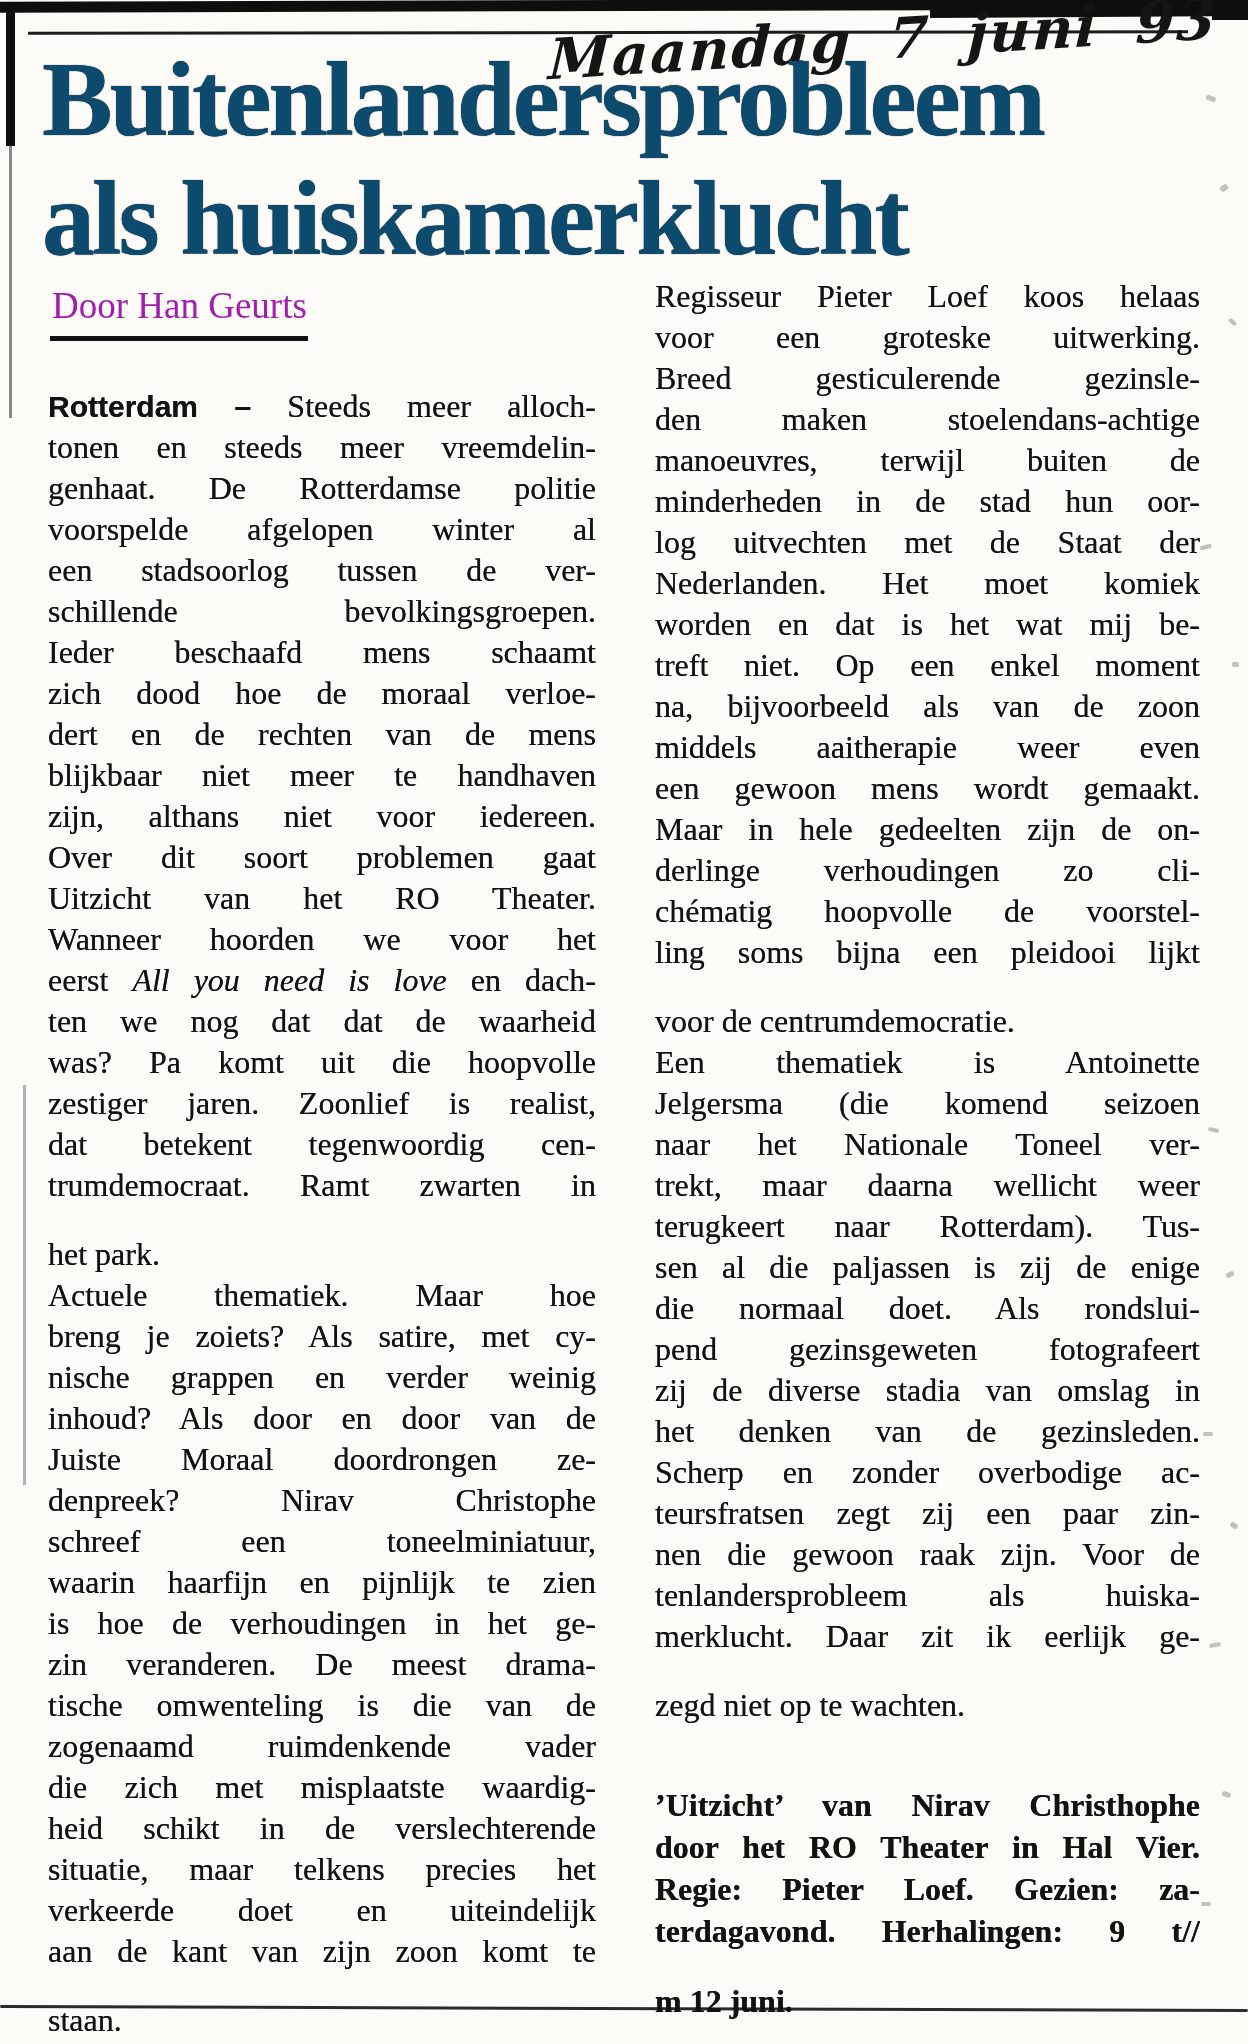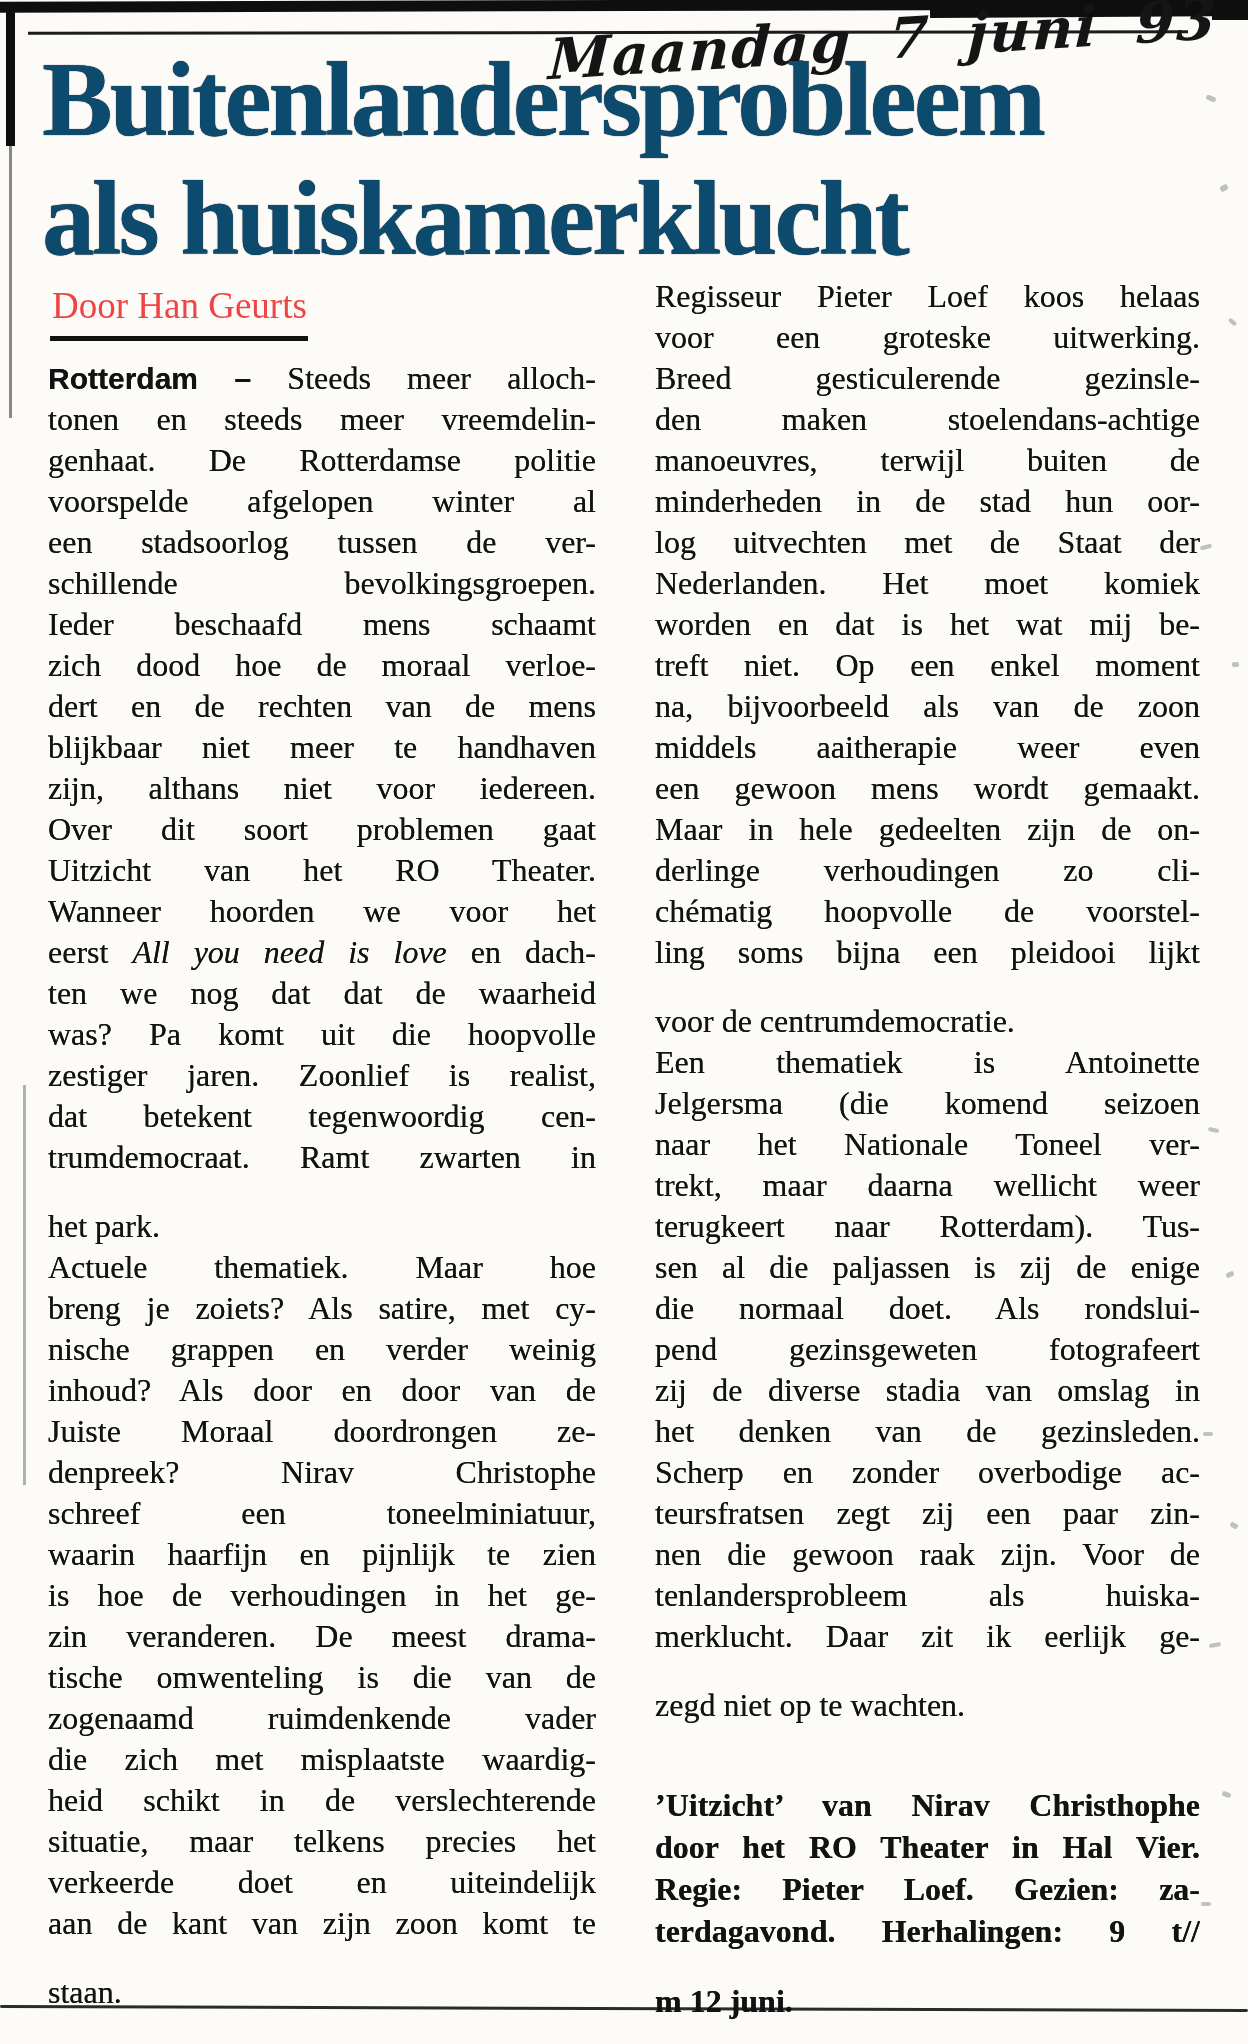--- a/index.html
+++ b/index.html
@@ -48,7 +48,7 @@
   
   .byline{
     position:absolute;left:52px;top:284px;
-    font-size:37px;color:#ef4444;
+    font-size:37px;color:#a21caf;
   }
   .byline-rule{position:absolute;left:50px;top:336px;width:258px;height:5px;background:#111;}
 

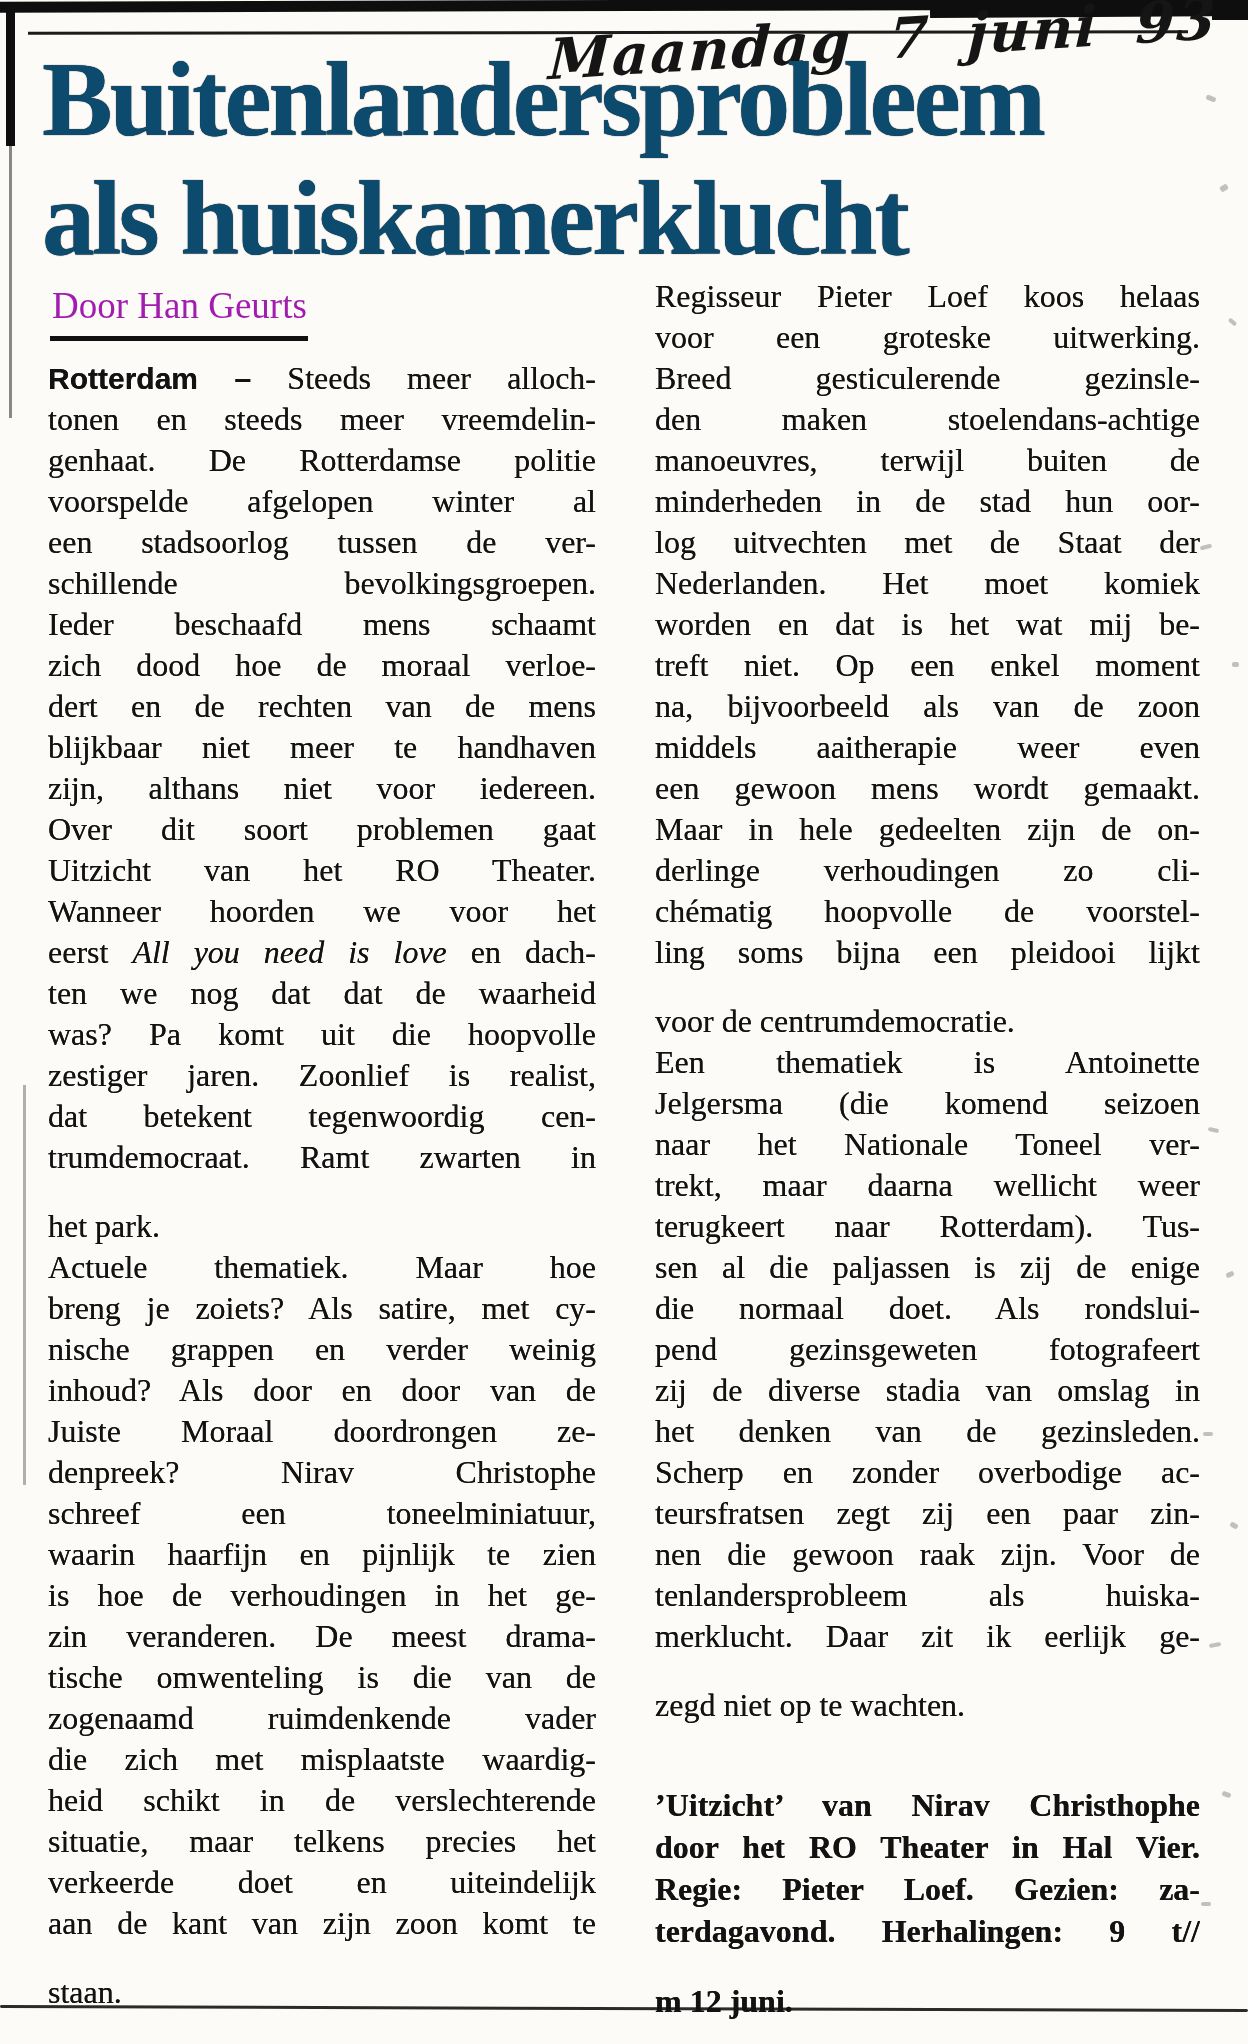--- a/index.html
+++ b/index.html
@@ -58,7 +58,7 @@
     font-size:32px;
     text-shadow:0 0 .5px rgba(10,10,10,.85);
   }
-  .col1{left:48px;top:358px;width:548px;}
+  .col1{left:48px;top:386px;width:548px;}
   .col2{left:655px;top:276px;width:545px;}
   .credit{left:655px;top:1784px;width:545px;font-weight:700;}
   .credit .tline{height:42px;line-height:42px;}

